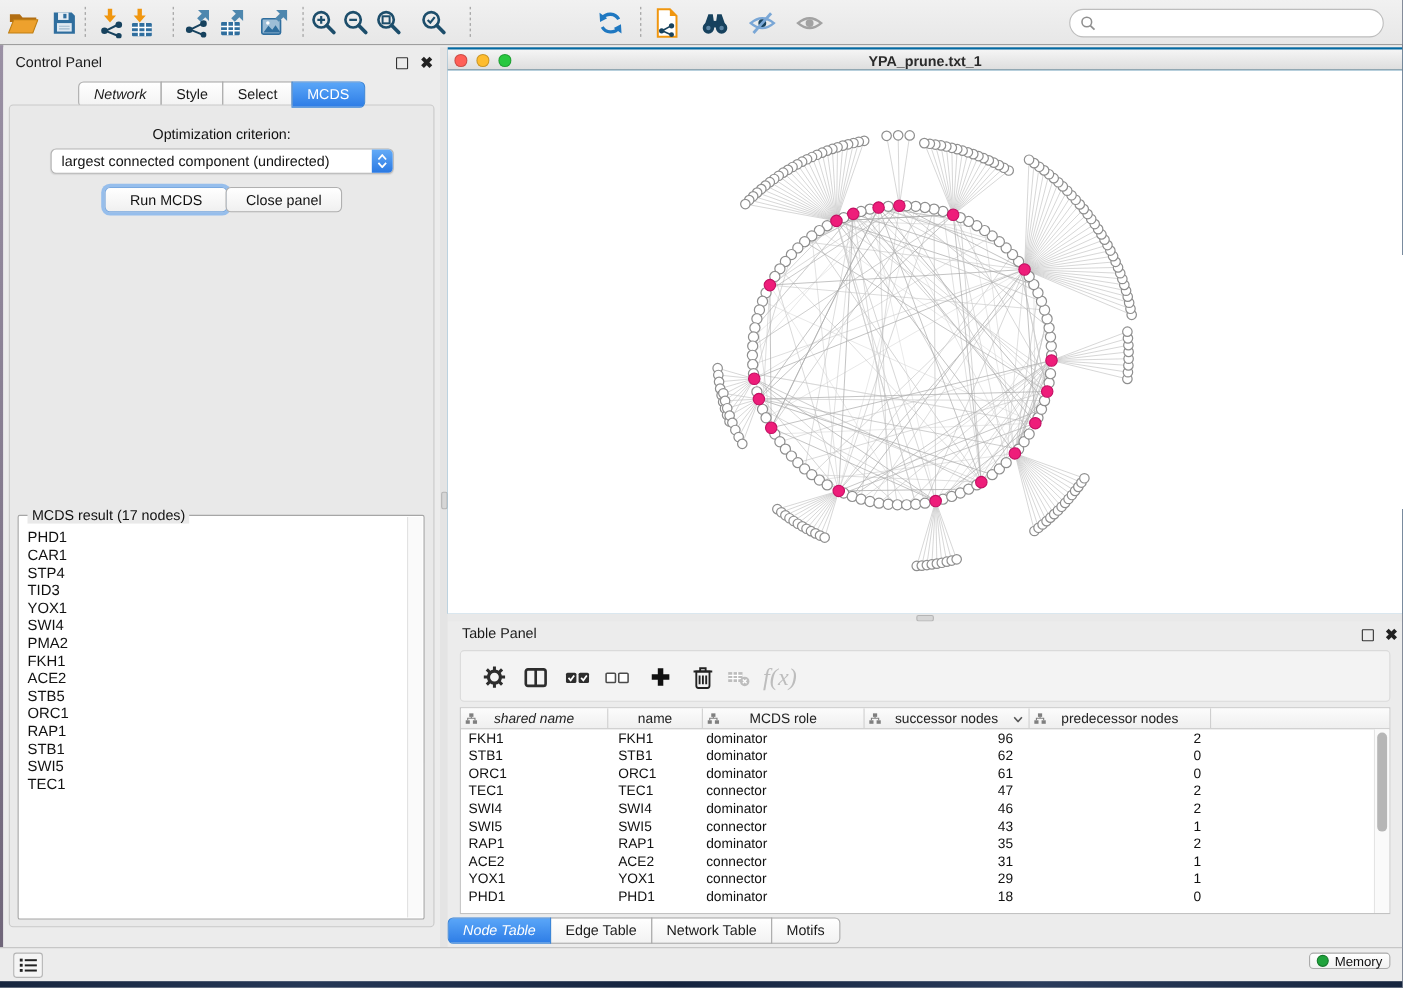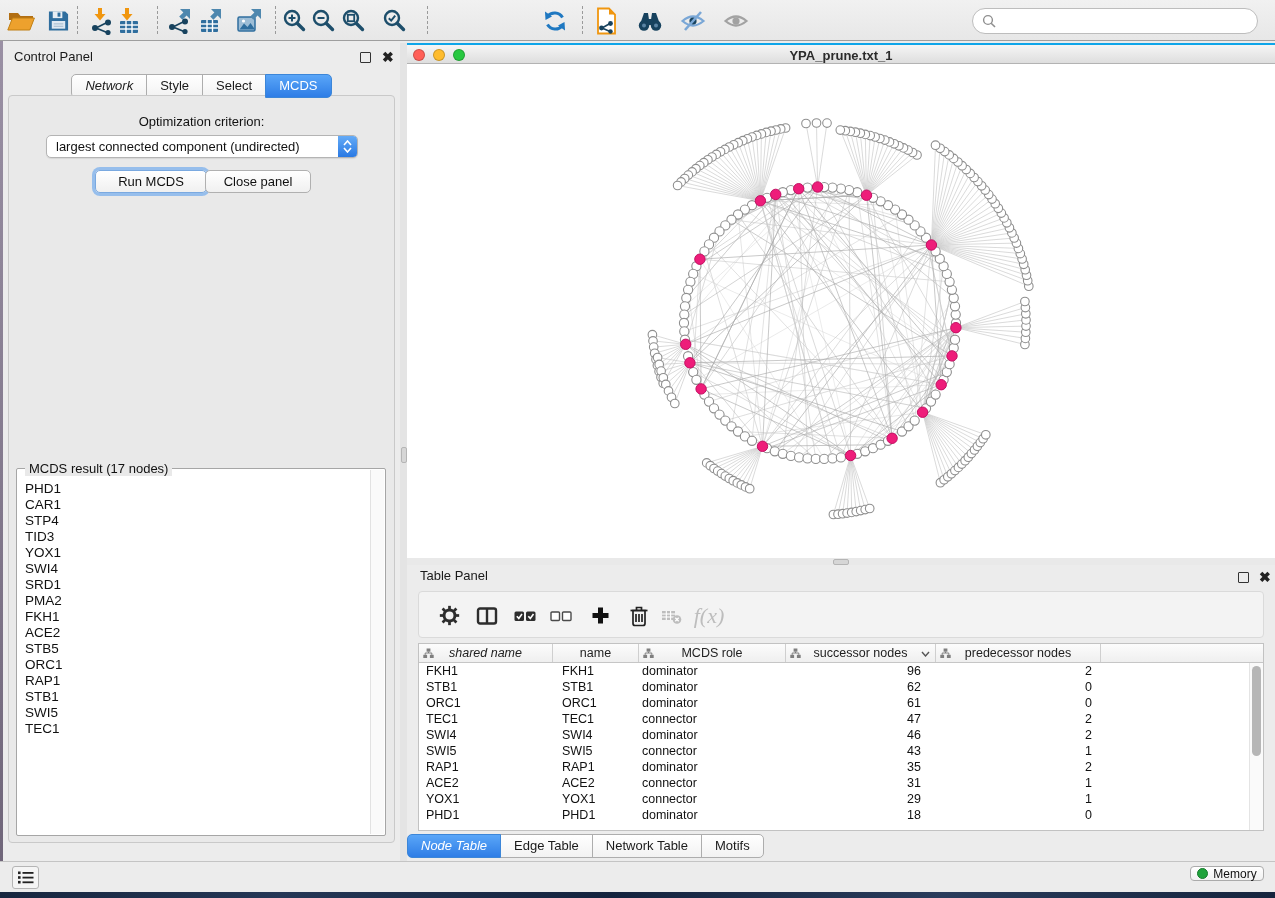--- a/index.html
+++ b/index.html
@@ -62,7 +62,7 @@
   #h-splitter .grip { position:absolute; left:426px; top:0.5px; width:16px; height:6px; background:#d6d6d6; border:1px solid #b5b5b5; border-radius:2px; }
 
   
-  #network-panel { position:absolute; left:407px; top:43px; width:868px; height:515px; background:#0ea5e9;padding-left:48px; }
+  #network-panel { position:absolute; left:407px; top:43px; width:868px; height:515px; background:#0369a1;padding-left:48px; }
   #net-titlebar { position:absolute; left:0; top:2px; width:100%; height:19px;
     background:linear-gradient(#f5f5f5,#dedede); border-bottom:1px solid #b3b3b3; }
   .tlight { position:absolute; top:3.5px; width:12px; height:12px; border-radius:50%; border:0.5px solid rgba(0,0,0,.2); }

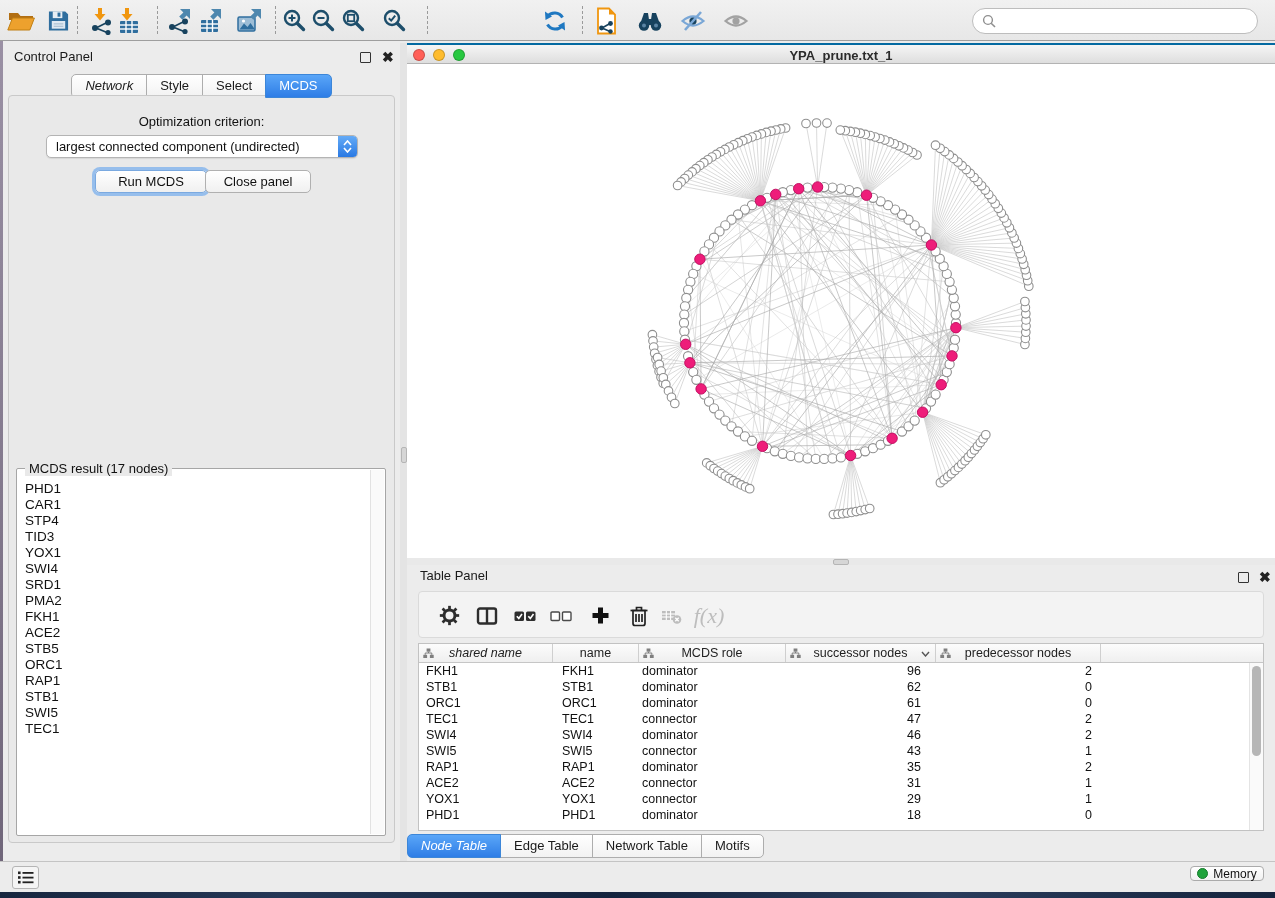--- a/index.html
+++ b/index.html
@@ -306,7 +306,6 @@
             <div class="mcds-item">TID3</div>
             <div class="mcds-item">YOX1</div>
             <div class="mcds-item">SWI4</div>
-            <div class="mcds-item">SRD1</div>
             <div class="mcds-item">PMA2</div>
             <div class="mcds-item">FKH1</div>
             <div class="mcds-item">ACE2</div>

